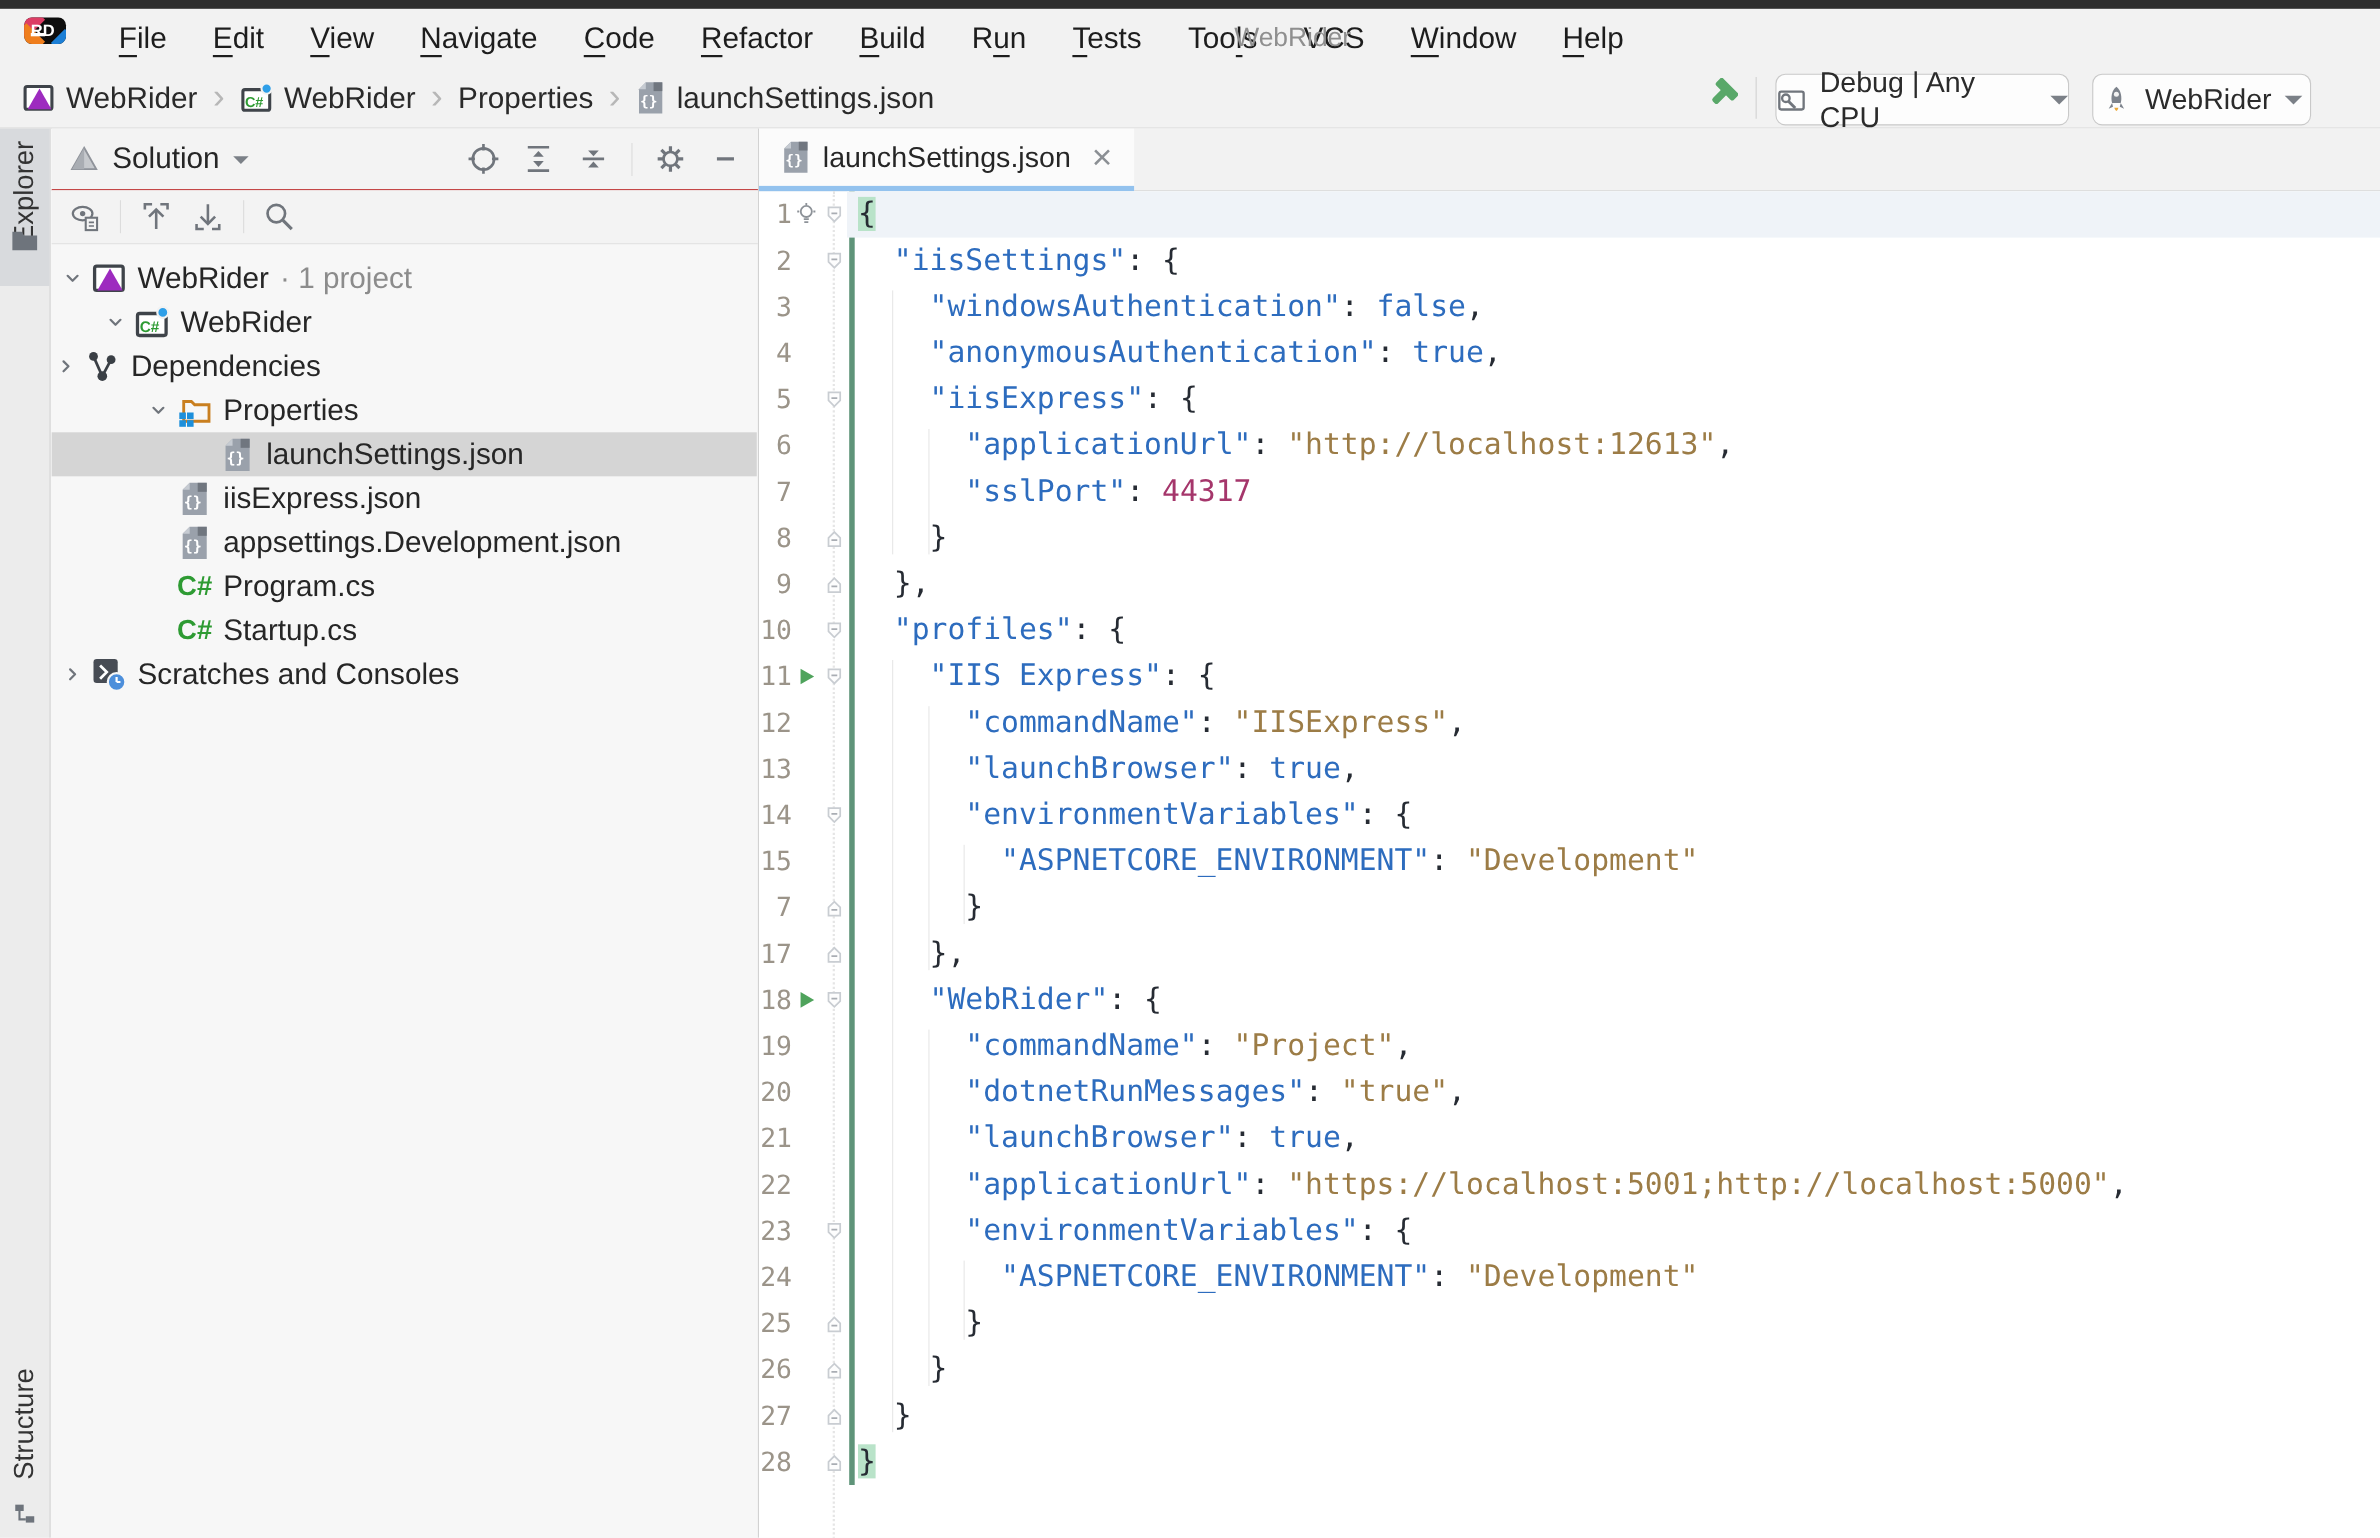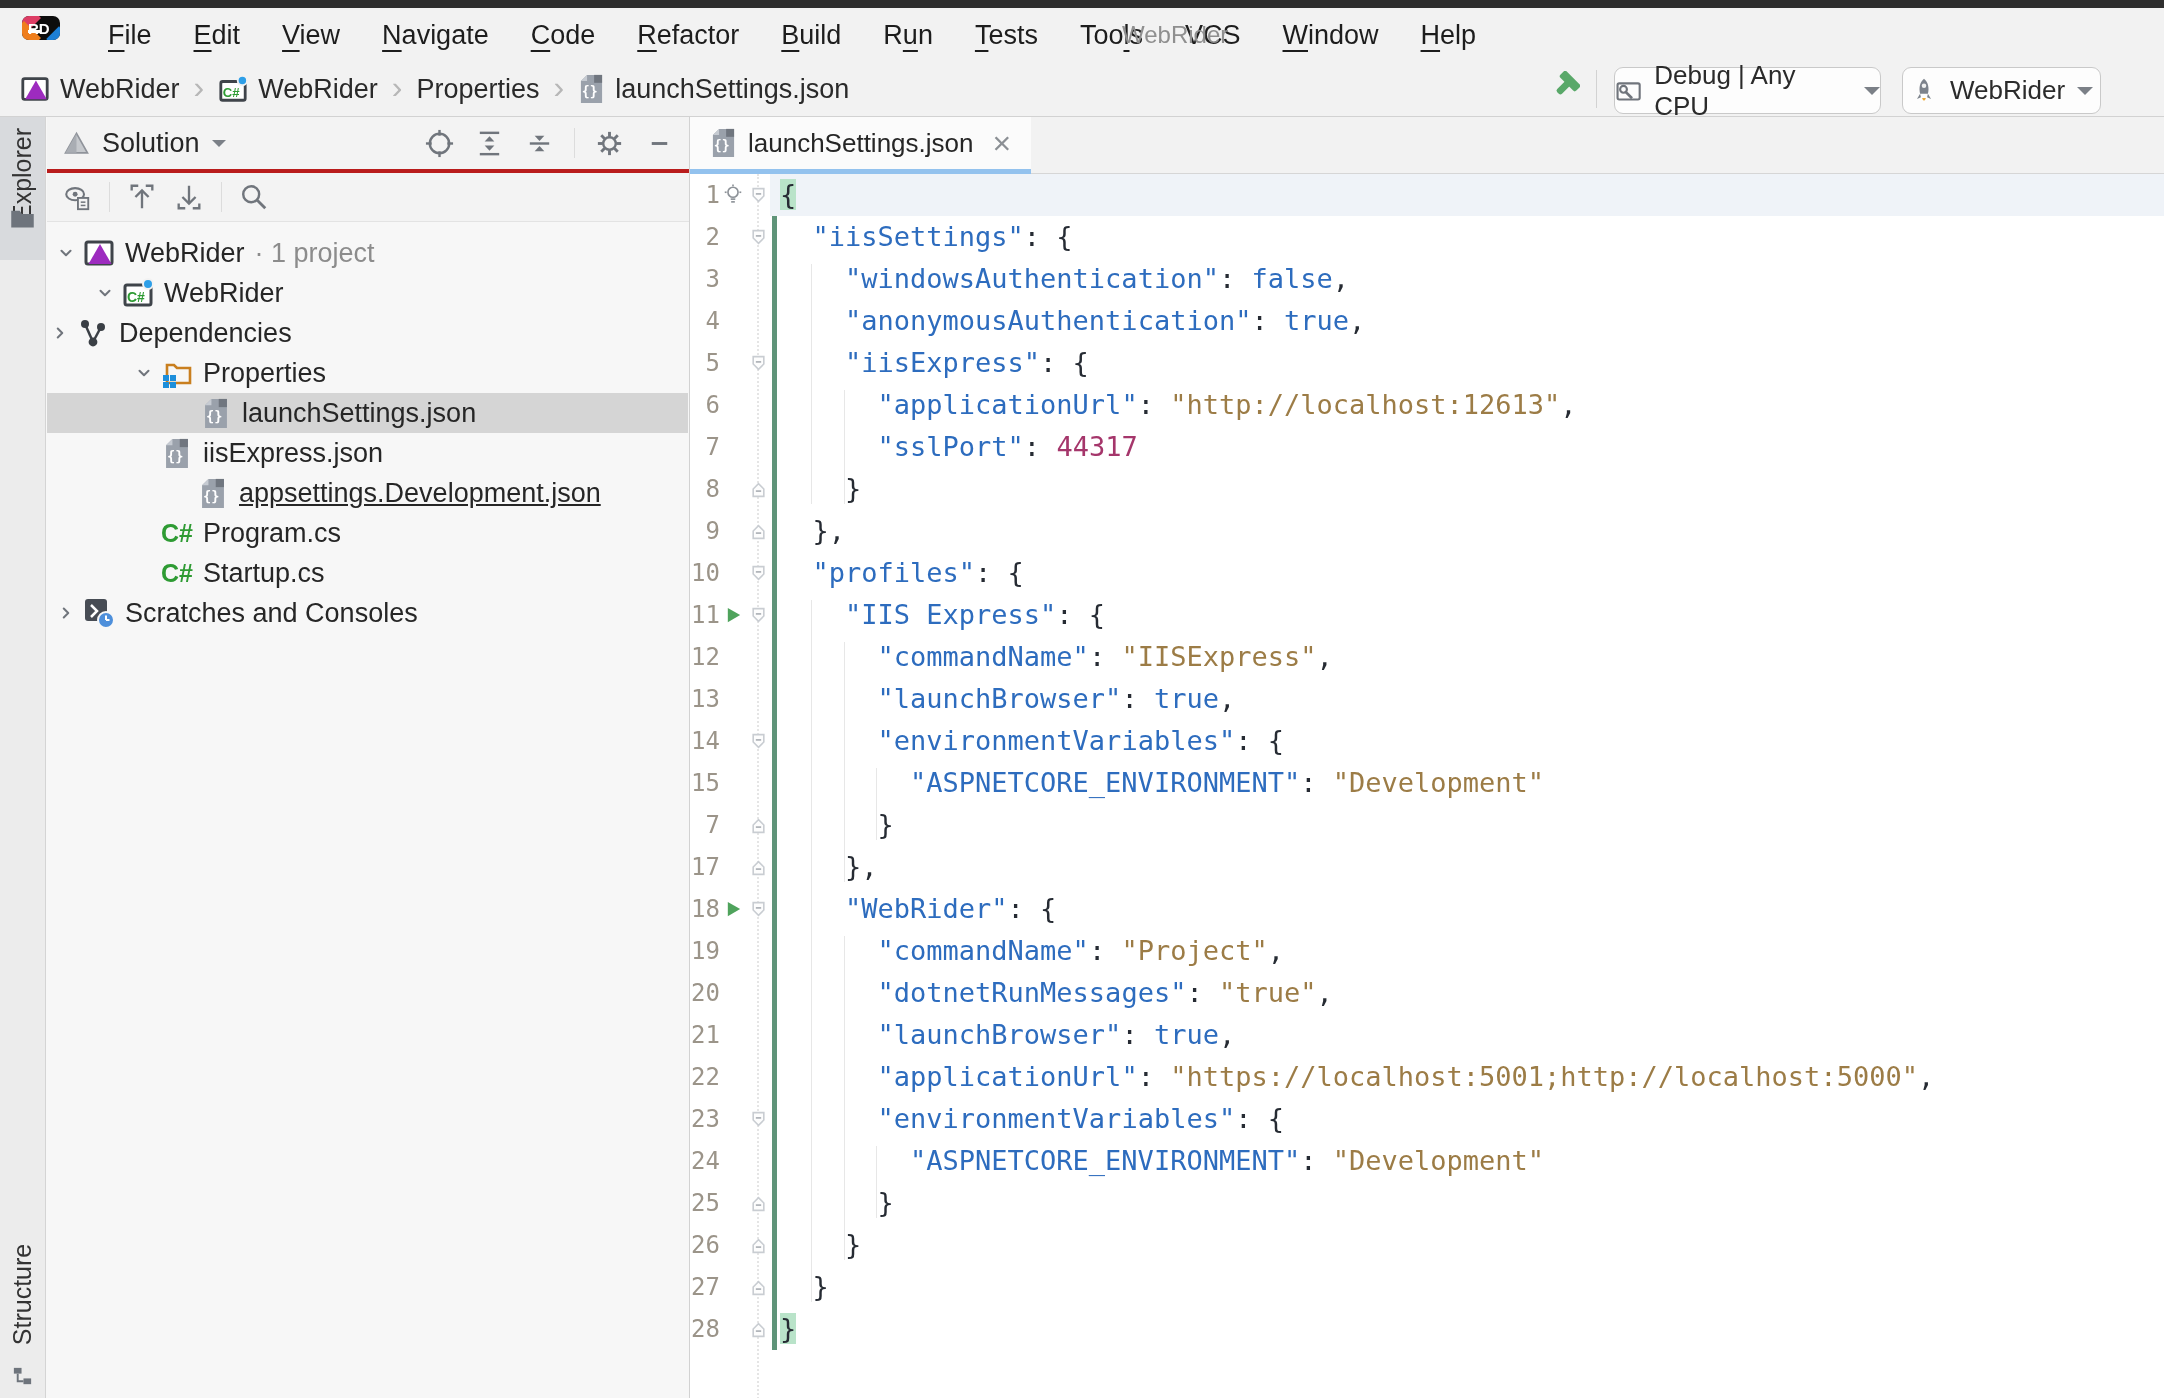--- a/index.html
+++ b/index.html
@@ -61,7 +61,7 @@
   .panel{position:absolute;left:47px;top:0;width:643px;height:100%;background:#f7f7f7;
          border-right:1px solid #d2d2d2;}
   .panel-header{height:56px;display:flex;align-items:center;background:#f3f3f3;padding:0 14px 0 16px;
-                border-bottom:4px solid #b91c1c;font-size:27px;color:#262626;}
+                border-bottom:1px solid #b91c1c;font-size:27px;color:#262626;}
   .ph-label{margin-left:12px;}
   .ph-caret{width:0;height:0;border:7px solid transparent;border-top-color:#7b8087;margin:8px 0 0 12px;}
   .ph-actions{margin-left:auto;display:flex;align-items:center;gap:19px;}

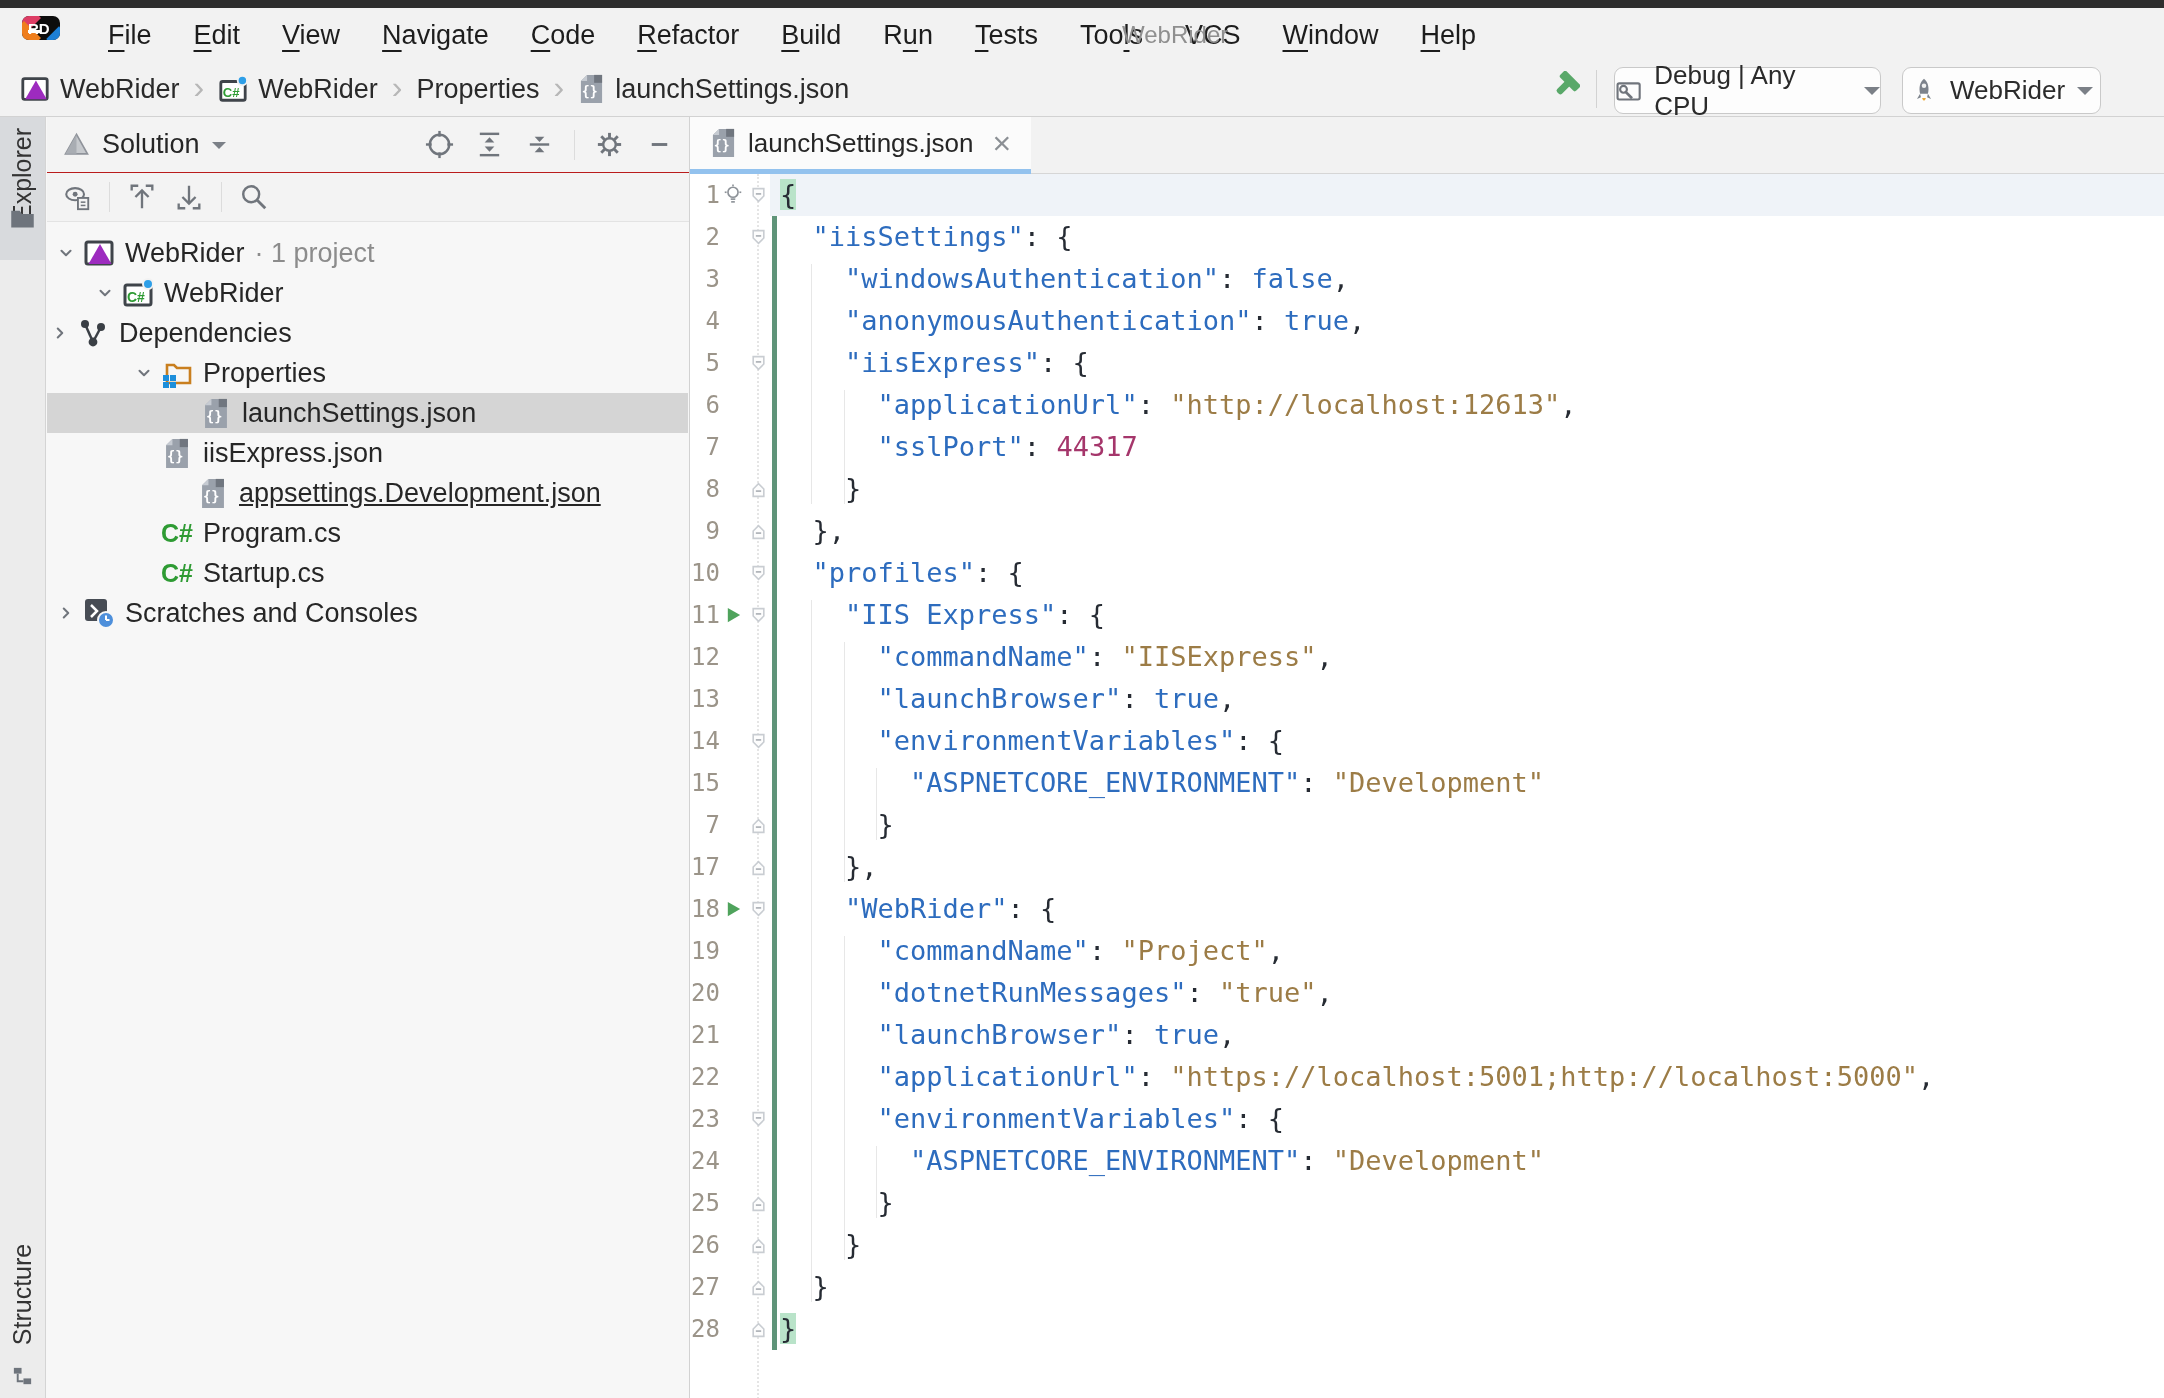--- a/index.html
+++ b/index.html
@@ -466,7 +466,7 @@
           </span>
           <span>iisExpress.json</span>
         </div>
-        <div class="trow" style="padding-left: 120px; text-decoration: underline;">
+        <div class="trow" style="padding-left: 84px;">
           <span class="chev"></span>
           <span class="ticon">
             <svg class="ic" width="28" height="31">

